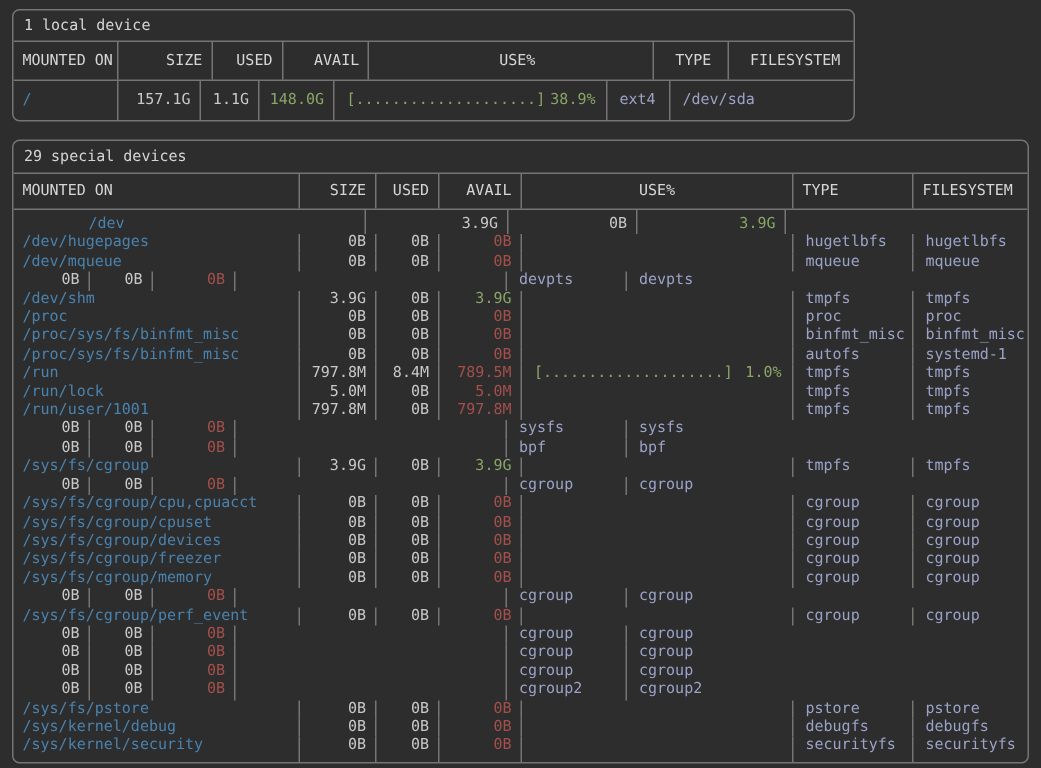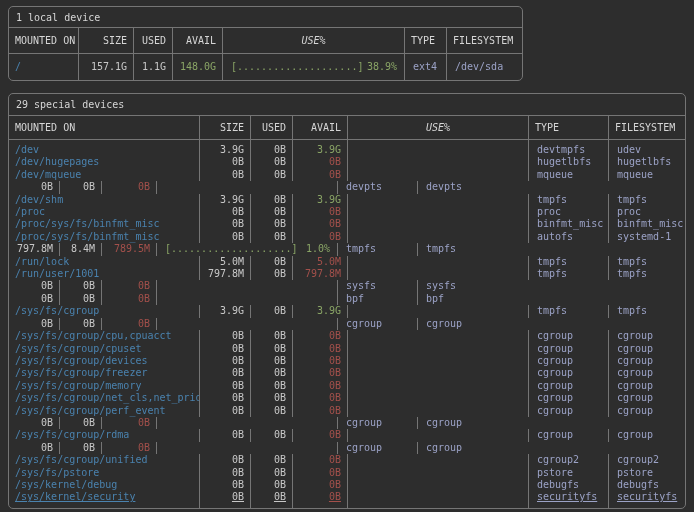--- a/index.html
+++ b/index.html
@@ -28,7 +28,7 @@
     background: var(--bg);
     overflow: hidden;
   }
-  .t1 { width: 515px; margin-bottom: 12px; }
+  .t1 { width: 562px; margin-bottom: 12px; }
   .t2 { width: 678px; }
   .panel-title {
     padding: 0 7px;

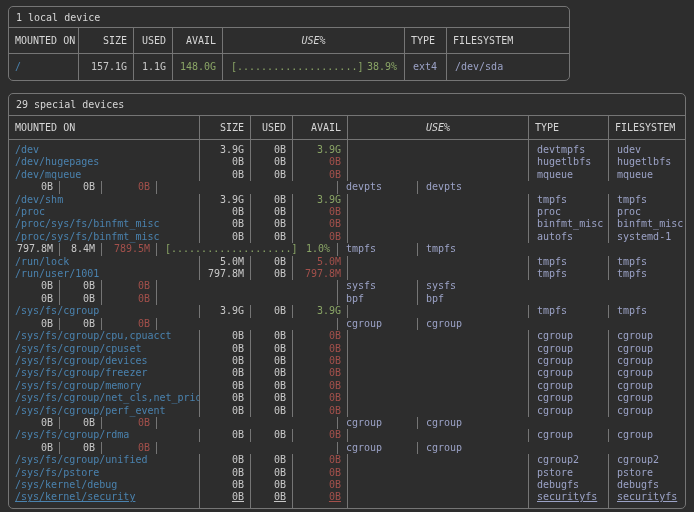--- a/index.html
+++ b/index.html
@@ -38,7 +38,7 @@
   }
   .t1 .panel-title { height: 21px; line-height: 21px; }
   .t2 .panel-title { height: 22px; line-height: 22px; }
-  .thead { display: flex; border-bottom: 1px solid var(--border); color: var(--fg-bright); }
+  .thead { display: flex; border-bottom: 1px solid var(--border); color: var(--fg-bright); justify-content: space-between; }
   .t1 .thead .cell { line-height: 25px; }
   .t2 .thead .cell { line-height: 23px; }
   .row { display: flex; }

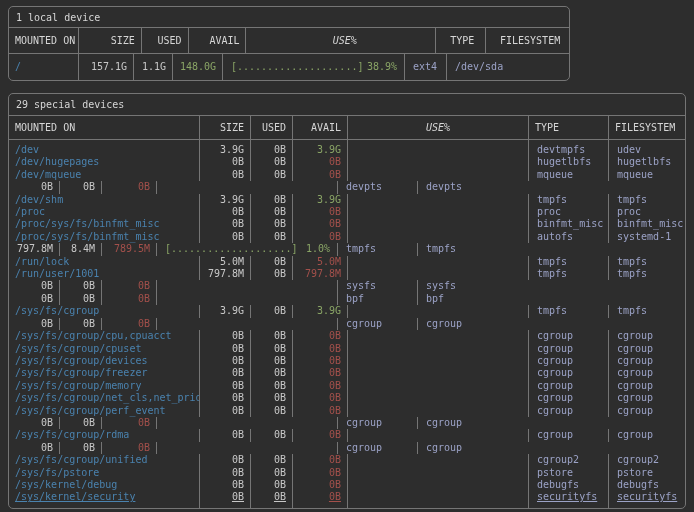--- a/index.html
+++ b/index.html
@@ -54,7 +54,7 @@
   }
   .cell:not(:last-child) { border-right: 1px solid var(--border); }
   .ar { text-align: right; }
-  .thead .col4 { text-align: center; font-style: italic; }
+  .thead .col4 { text-align: center; }
   .tbody .col5, .tbody .col6 { padding-left: 8px; }
   .use { display: flex; justify-content: space-between; padding: 0 7px 0 8px; }
   .c-blue { color: var(--blue); }

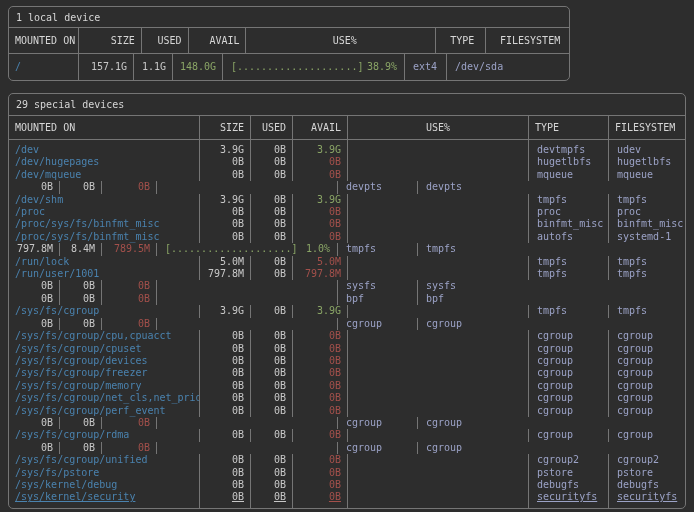--- a/index.html
+++ b/index.html
@@ -44,7 +44,7 @@
   .row { display: flex; }
   .t1 .tbody .row .cell { line-height: 26px; }
   .t2 .tbody .row .cell { line-height: 12.4px; }
-  .t2 .tbody .row:first-child .cell { padding-top: 4px; }
+  .t2 .tbody .row:first-child .cell { padding-top: 4px; margin-left: 44px; }
   .t2 .tbody .row:last-child .cell { padding-bottom: 4px; text-decoration: underline; }
   .cell {
     padding: 0 6px;

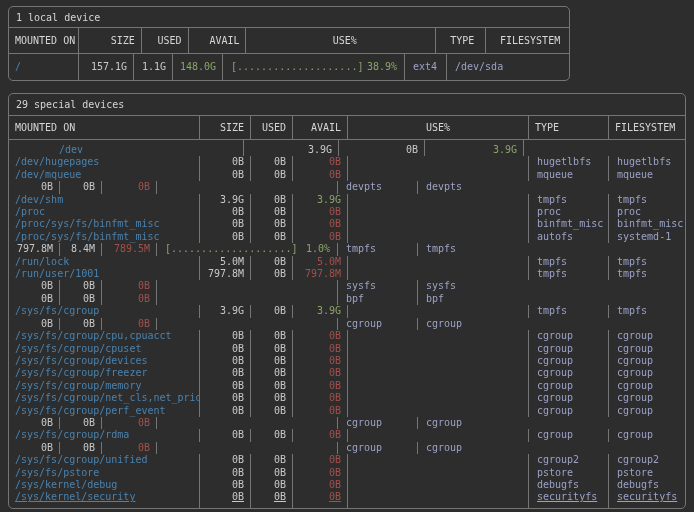--- a/index.html
+++ b/index.html
@@ -188,6 +188,7 @@
           <div class="cell col6 c-lav">systemd-1</div>
         </div>
         <div class="row">
+          <div class="cell col0 c-blue">/run</div>
           <div class="cell col1 ar">797.8M</div>
           <div class="cell col2 ar">8.4M</div>
           <div class="cell col3 ar c-red">789.5M</div>

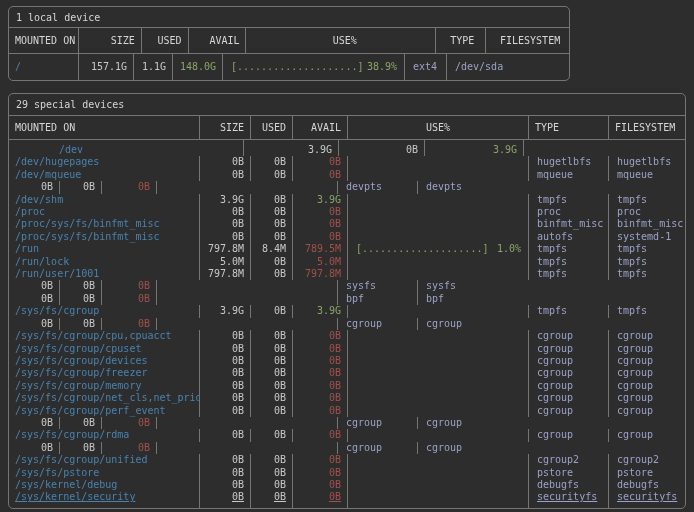--- a/index.html
+++ b/index.html
@@ -296,7 +296,6 @@
           <div class="cell col6 c-lav">cgroup</div>
         </div>
         <div class="row">
-          <div class="cell col0 c-blue">/sys/fs/cgroup/net_cls,net_prio</div>
           <div class="cell col1 ar">0B</div>
           <div class="cell col2 ar">0B</div>
           <div class="cell col3 ar c-red">0B</div>

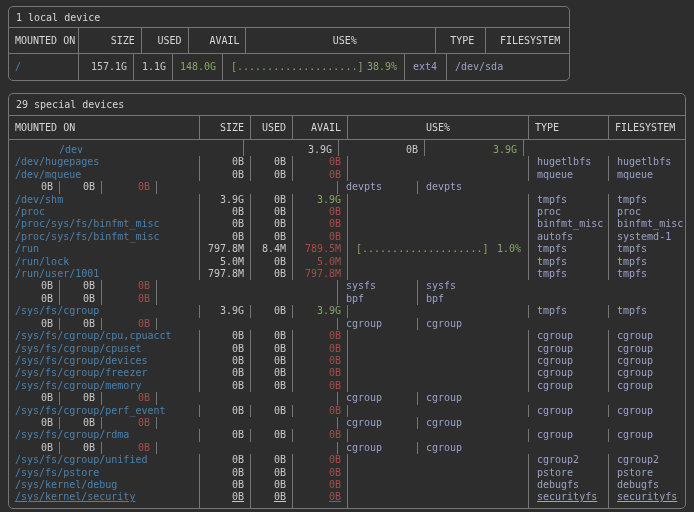--- a/index.html
+++ b/index.html
@@ -321,7 +321,6 @@
           <div class="cell col6 c-lav">cgroup</div>
         </div>
         <div class="row">
-          <div class="cell col0 c-blue">/sys/fs/cgroup/rdma</div>
           <div class="cell col1 ar">0B</div>
           <div class="cell col2 ar">0B</div>
           <div class="cell col3 ar c-red">0B</div>

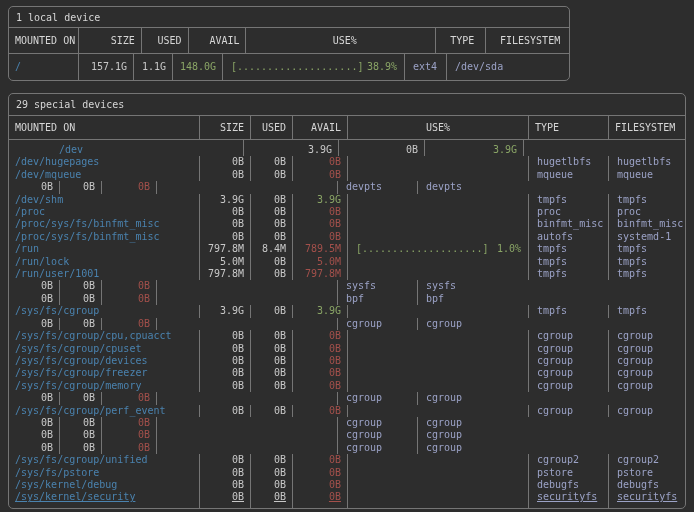--- a/index.html
+++ b/index.html
@@ -337,7 +337,6 @@
           <div class="cell col6 c-lav">cgroup</div>
         </div>
         <div class="row">
-          <div class="cell col0 c-blue">/sys/fs/cgroup/unified</div>
           <div class="cell col1 ar">0B</div>
           <div class="cell col2 ar">0B</div>
           <div class="cell col3 ar c-red">0B</div>

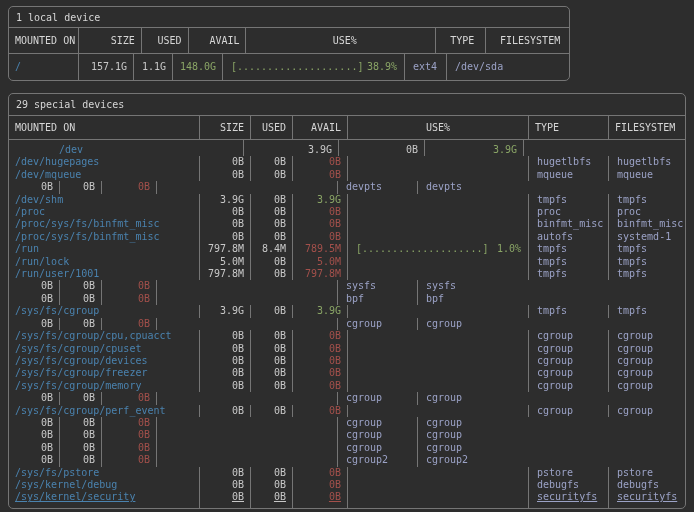--- a/index.html
+++ b/index.html
@@ -45,7 +45,7 @@
   .t1 .tbody .row .cell { line-height: 26px; }
   .t2 .tbody .row .cell { line-height: 12.4px; }
   .t2 .tbody .row:first-child .cell { padding-top: 4px; margin-left: 44px; }
-  .t2 .tbody .row:last-child .cell { padding-bottom: 4px; text-decoration: underline; }
+  .t2 .tbody .row:last-child .cell { padding-bottom: 4px; }
   .cell {
     padding: 0 6px;
     white-space: nowrap;

